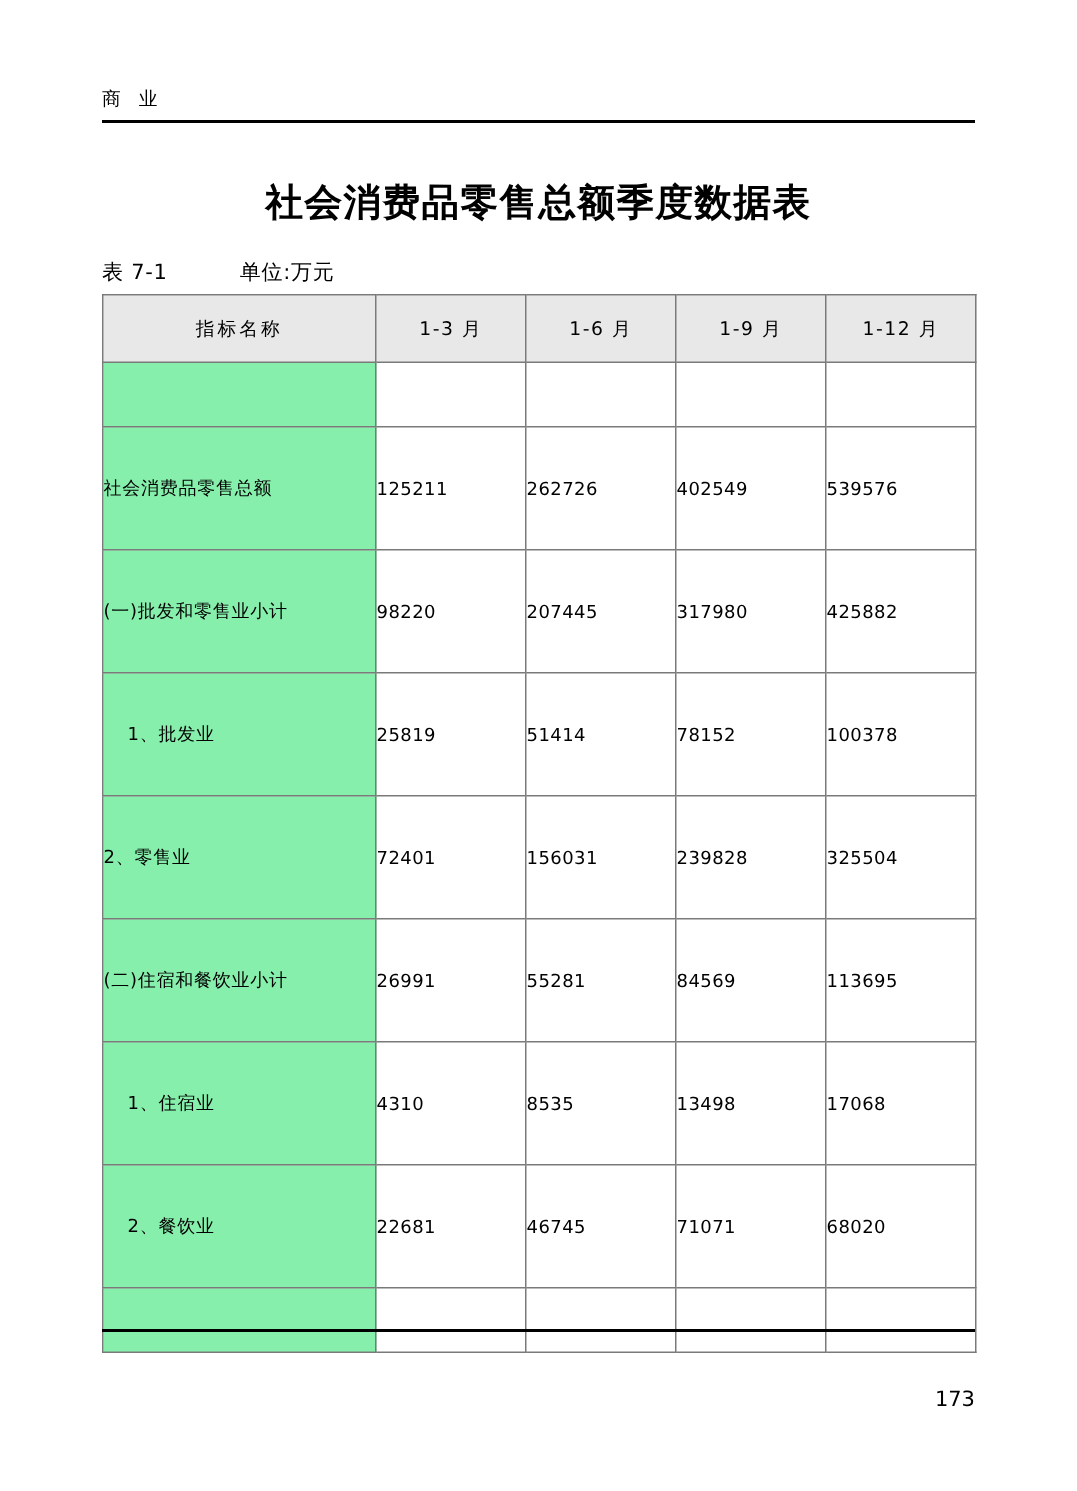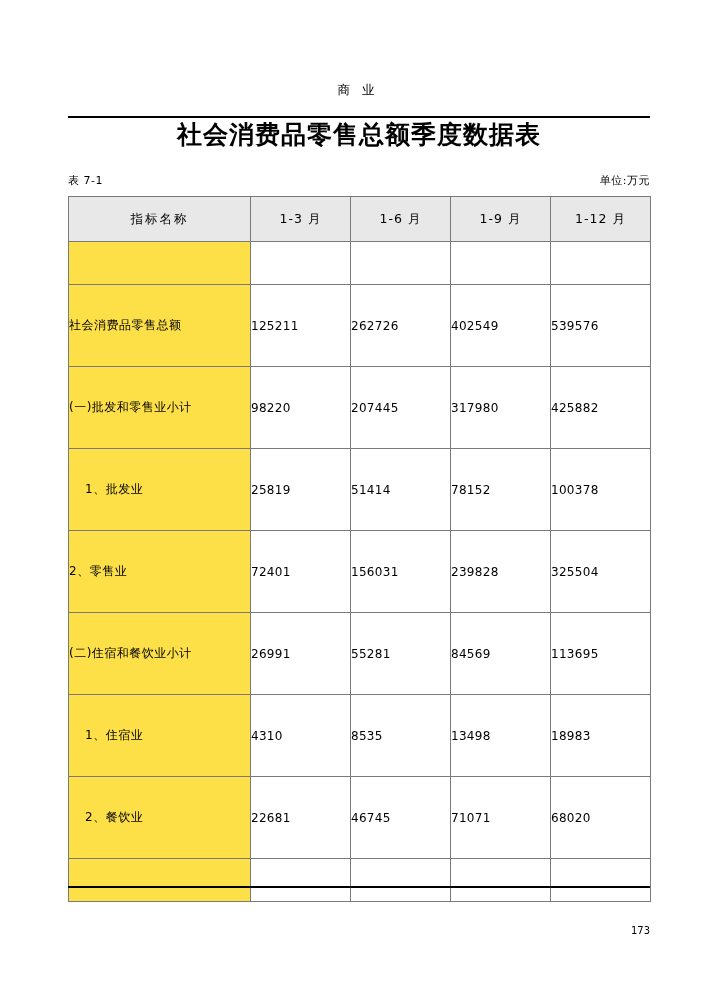--- a/index.html
+++ b/index.html
@@ -29,12 +29,11 @@
     width: 582px;
   }
   .header-label {
-    text-align: center;
+    text-align: left;
     font-size: 12.5px;
     letter-spacing: 4px;
     padding-right: 2px;
-    padding-bottom: 17px;
-    margin-top: 24px;
+    padding-bottom: 5px;
   }
   .header-rule {
     border-top: 2px solid #000;

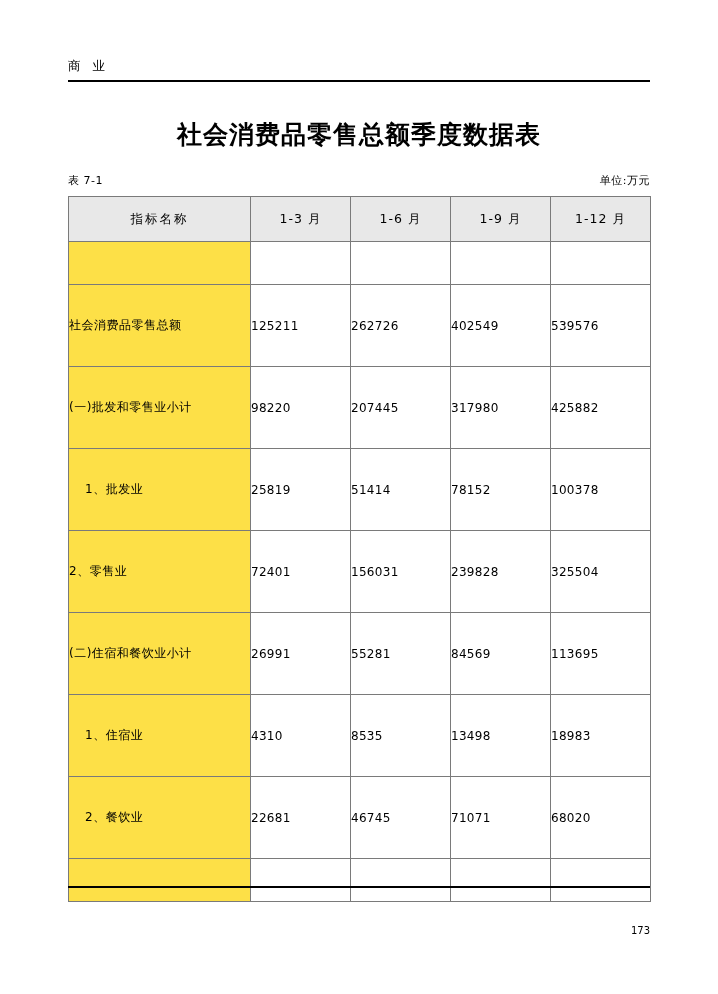--- a/index.html
+++ b/index.html
@@ -55,9 +55,9 @@
     top: 173px;
     width: 582px;
     display: flex;
-    justify-content: space-between;
+    justify-content: flex-start;
     align-items: baseline;
-    font-size: 11px;
+    font-size: 14px;
   }
   .subhead .tblno { letter-spacing: 0.5px; }
   .subhead .unit { letter-spacing: 0.5px; }

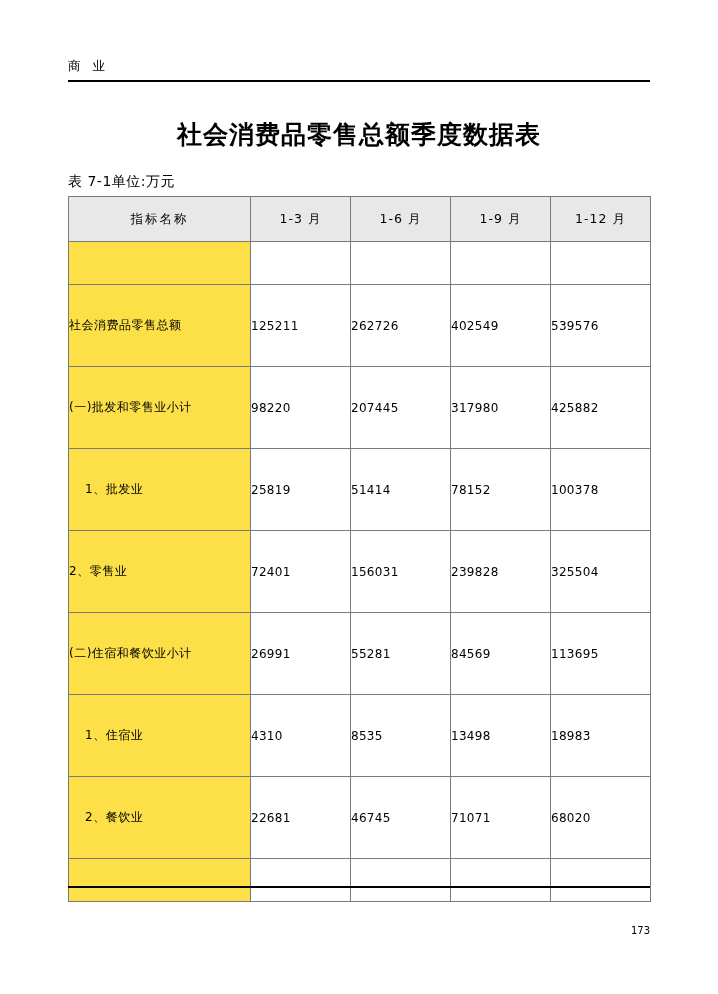--- a/index.html
+++ b/index.html
@@ -60,7 +60,7 @@
     font-size: 14px;
   }
   .subhead .tblno { letter-spacing: 0.5px; }
-  .subhead .unit { letter-spacing: 0.5px; }
+  .subhead .unit { letter-spacing: 0.5px; margin-left: 48px; }
 
   table.data {
     position: absolute;

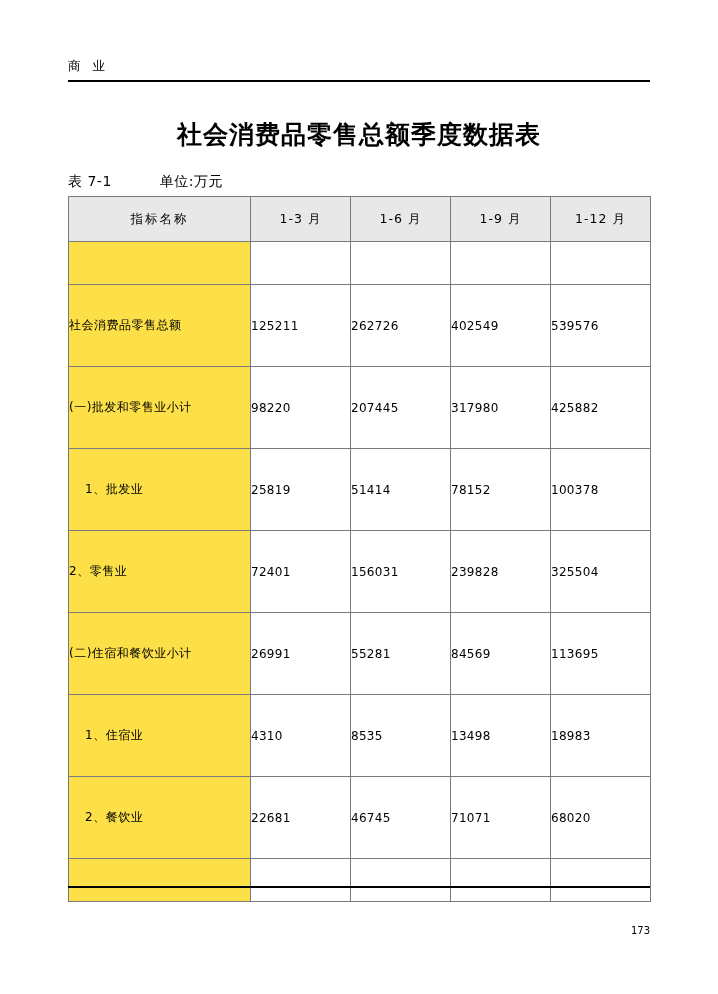--- a/index.html
+++ b/index.html
@@ -102,7 +102,7 @@
     height: 42px;
   }
   td.namecell {
-    background: #fde047;
+    background: #86efac;
     text-align: left;
     padding-left: 16px;
     letter-spacing: 0.5px;

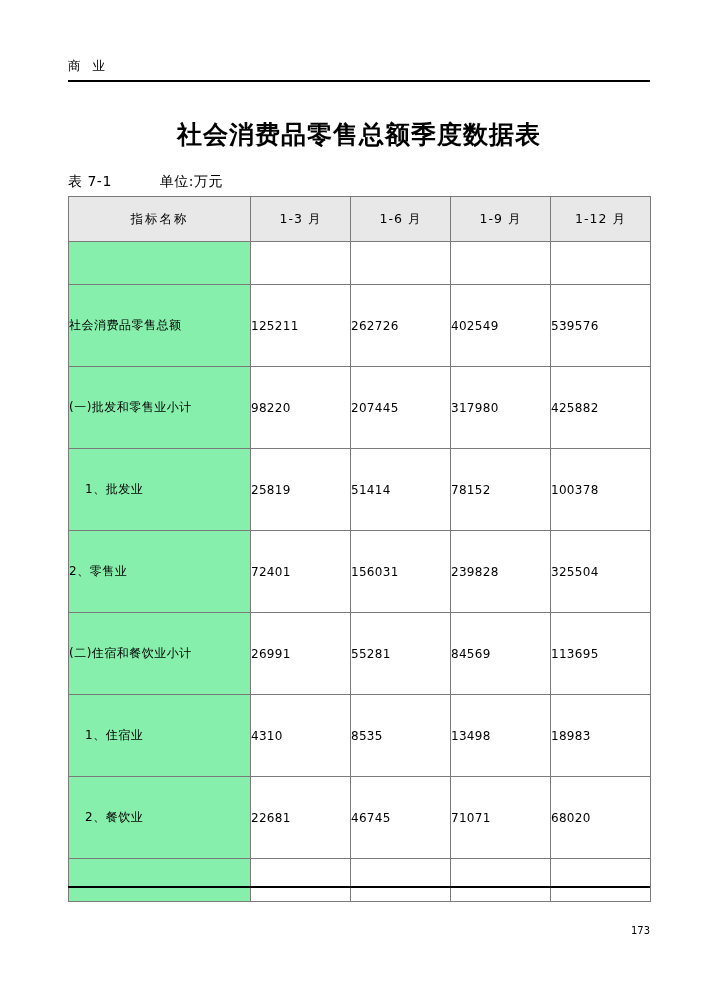--- a/index.html
+++ b/index.html
@@ -215,7 +215,7 @@
         <td class="valcell">4310</td>
         <td class="valcell">8535</td>
         <td class="valcell">13498</td>
-        <td class="valcell">18983</td>
+        <td class="valcell">17068</td>
       </tr>
 
       <tr>

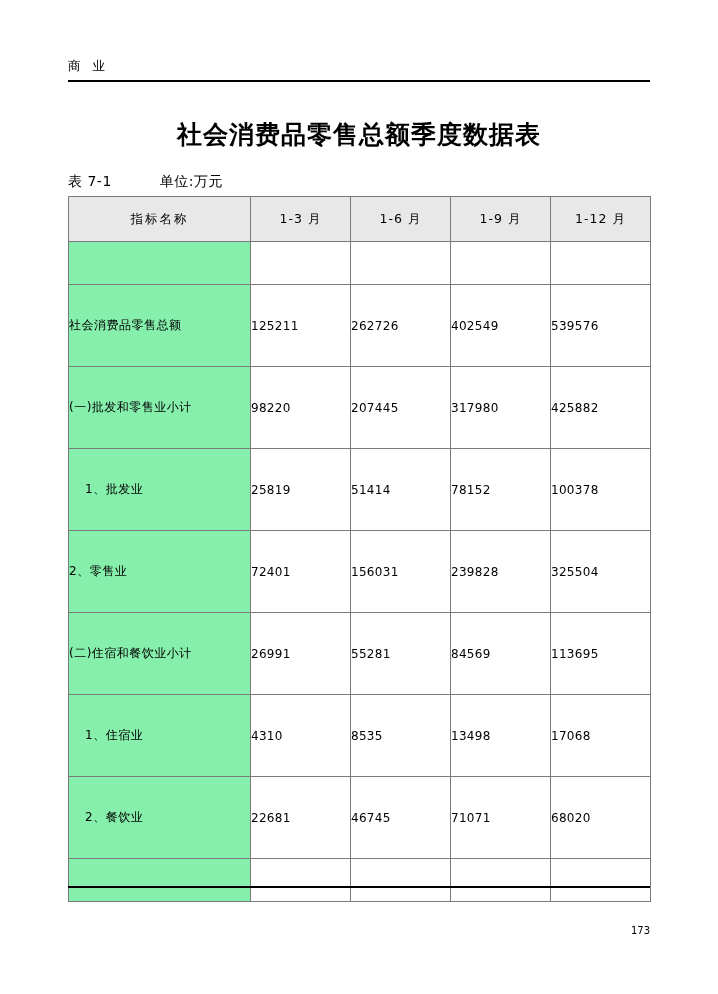--- a/index.html
+++ b/index.html
@@ -123,7 +123,7 @@
     position: absolute;
     right: 68px;
     top: 925px;
-    font-size: 10px;
+    font-size: 14px;
     margin-left: 37px;
   }
 </style>

